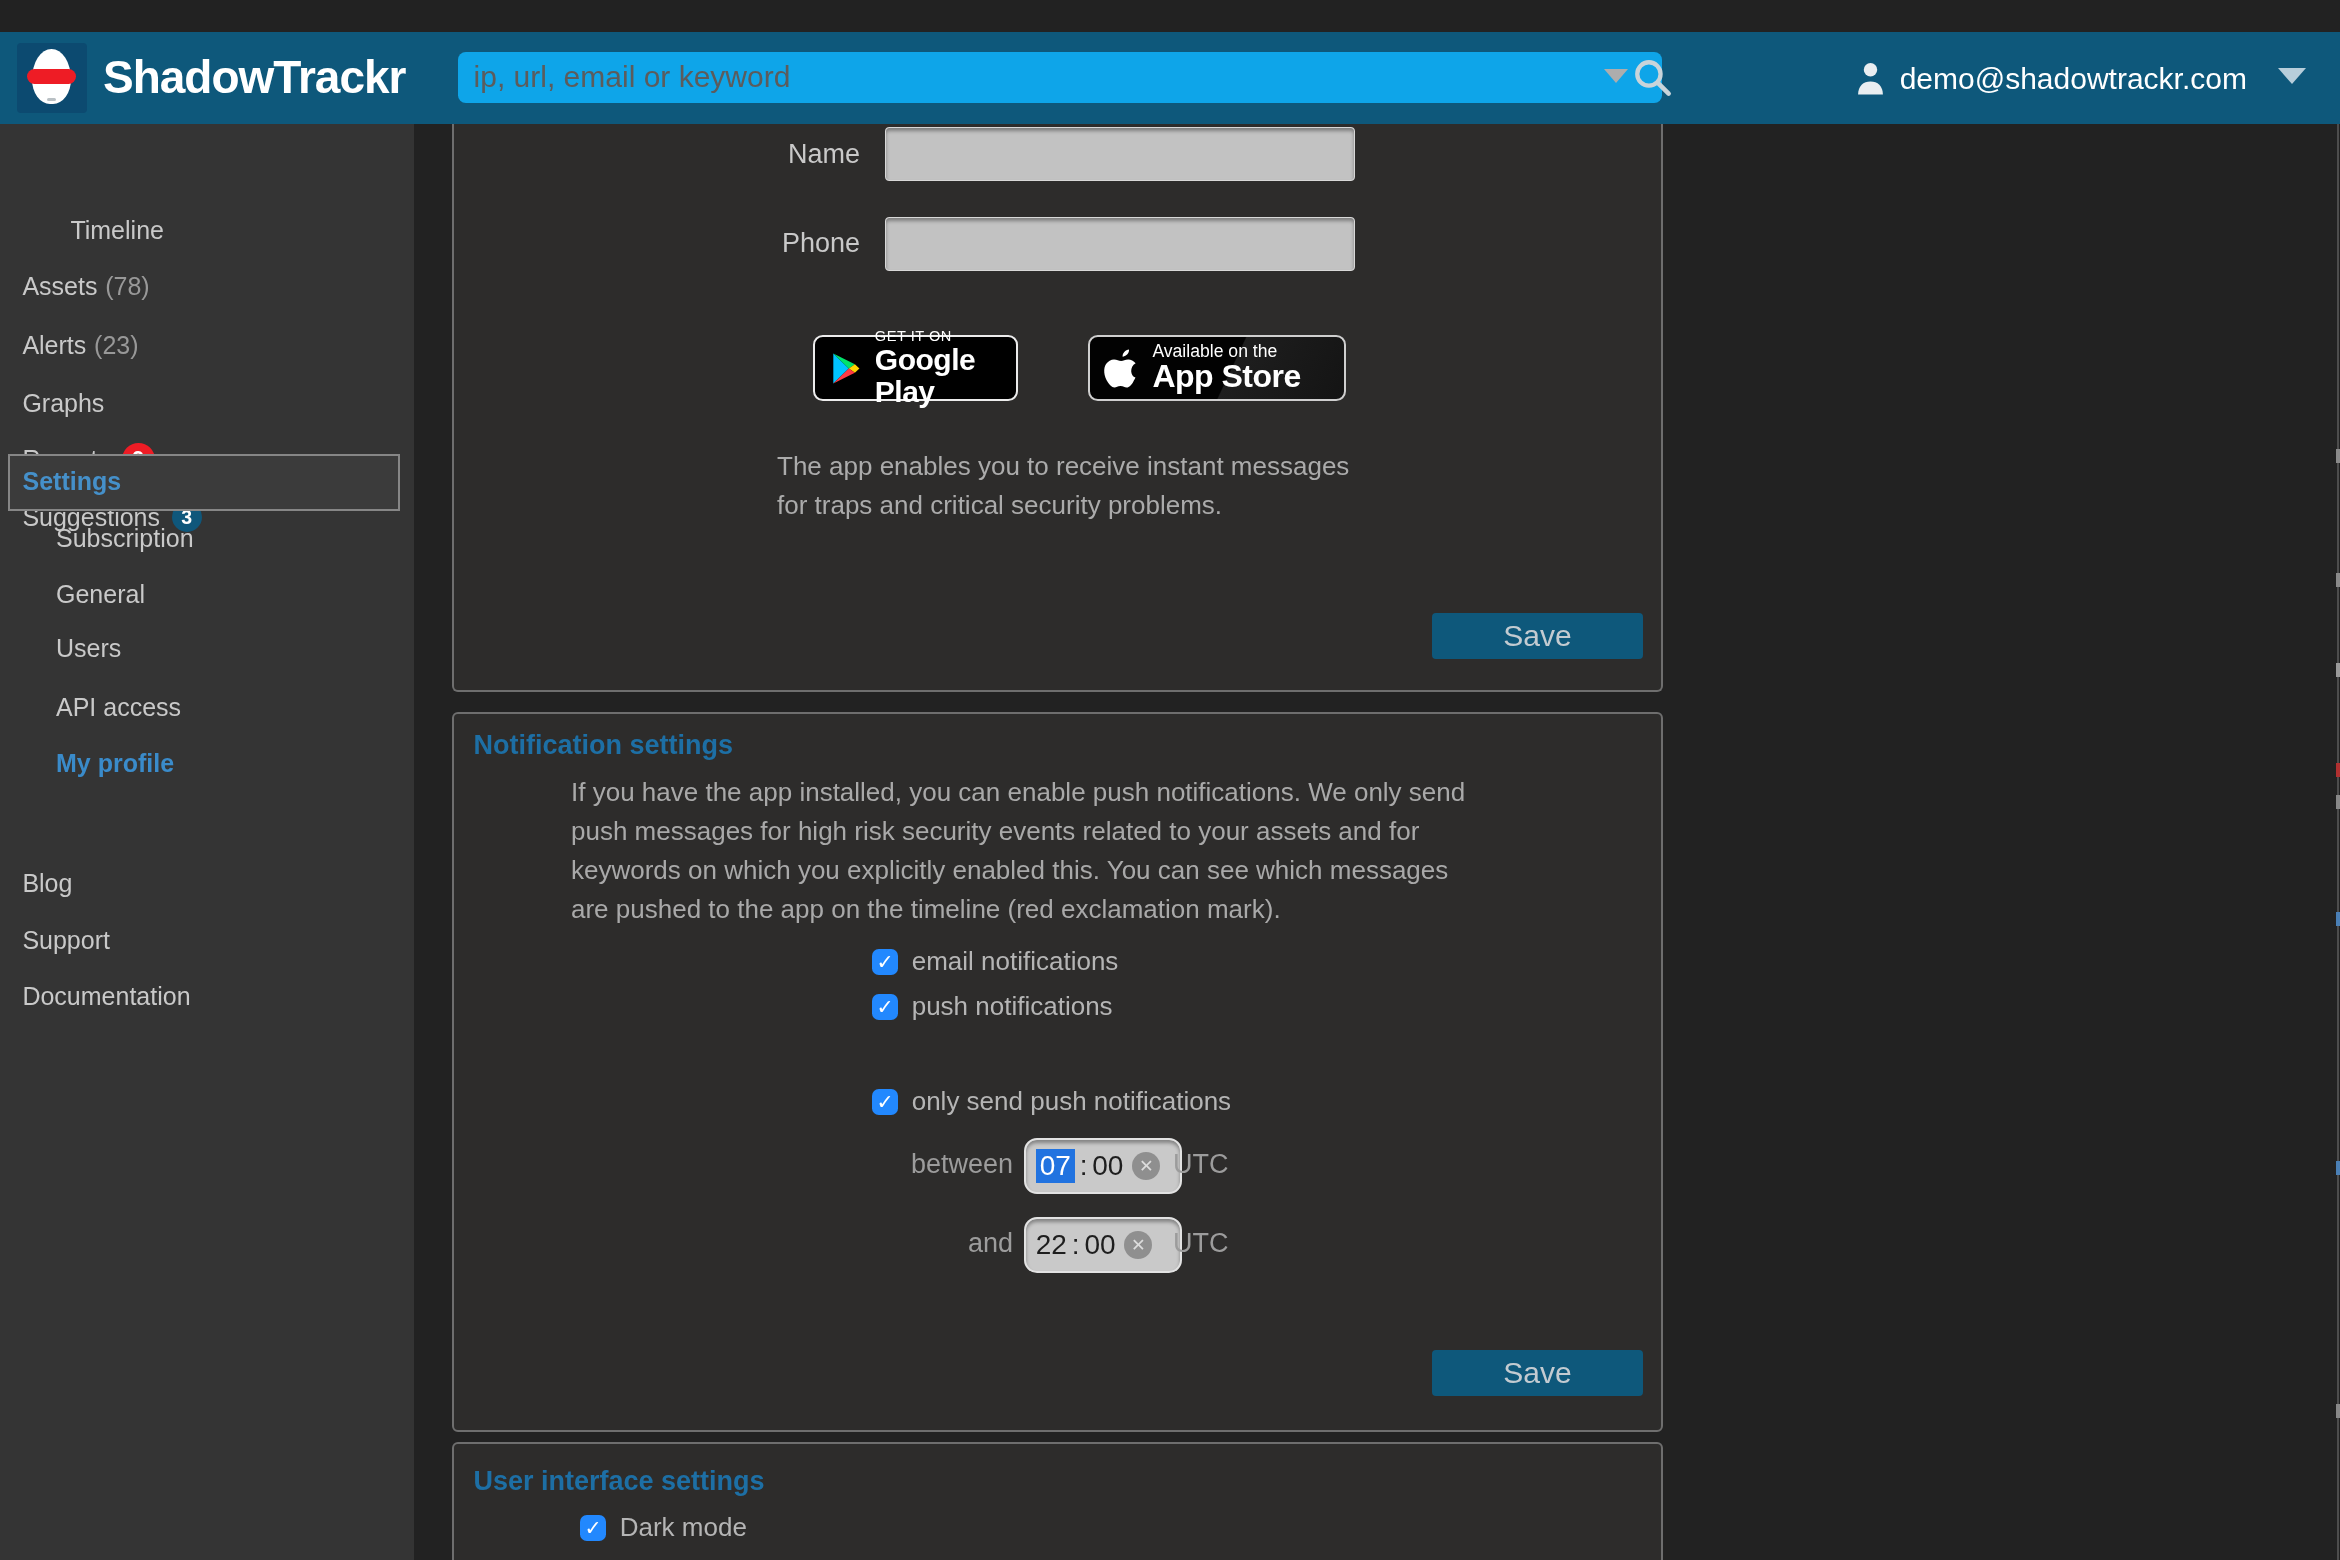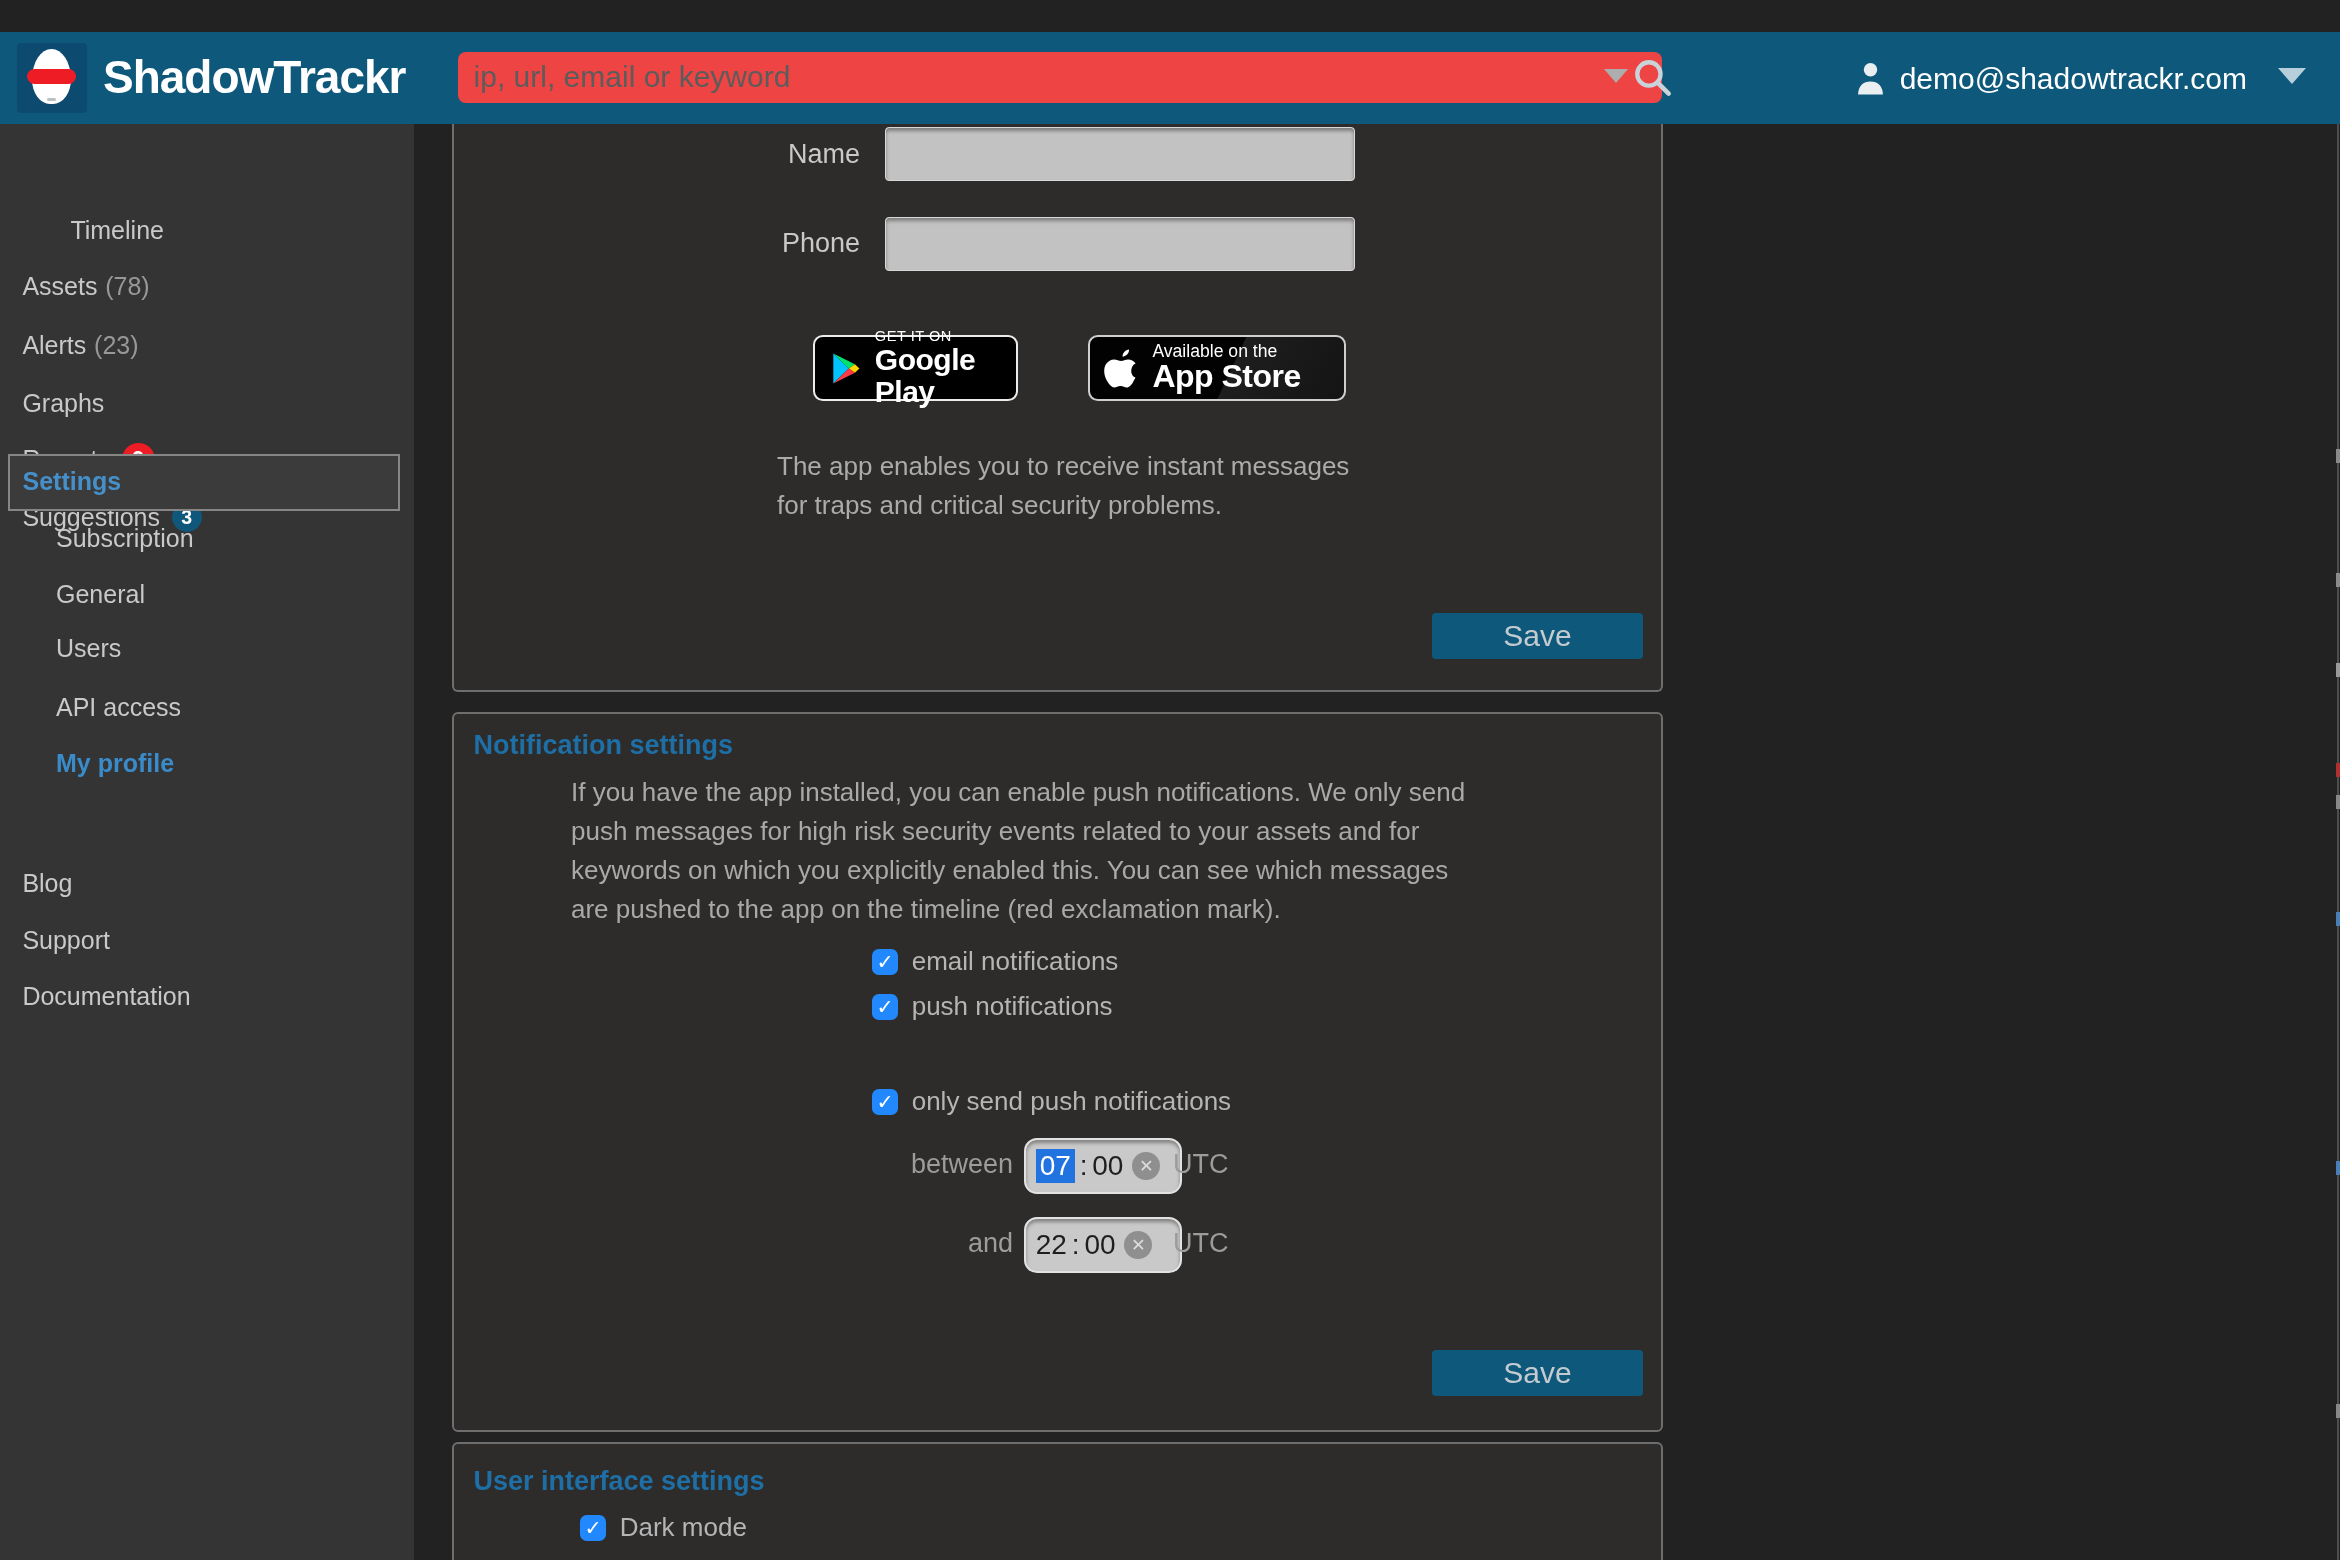--- a/index.html
+++ b/index.html
@@ -16,7 +16,7 @@
   .visor{position:absolute;left:10.7px;top:26px;width:49px;height:15.6px;background:#ee1c25;border-radius:7.8px;}
   .mouth{position:absolute;left:30px;top:55px;width:9.8px;height:2.9px;background:#b9c0c4;border-radius:2px;}
   #brand{position:absolute;left:103px;top:17.6px;font-size:46px;font-weight:bold;color:#ffffff;letter-spacing:-1px;}
-  #search{position:absolute;left:458px;top:19.5px;width:1139px;height:51px;background:#ef4444;border:none;border-radius:7.8px;
+  #search{position:absolute;left:458px;top:19.5px;width:1139px;height:51px;background:#0ea5e9;border:none;border-radius:7.8px;
     padding:0 49px 0 15.6px;font-size:30px;color:#333;font-family:inherit;outline:none;box-sizing:content-box;}
   #search::placeholder{color:#5c5c5c;opacity:1;}
   #search-caret{position:absolute;left:1604px;top:37px;width:0;height:0;

